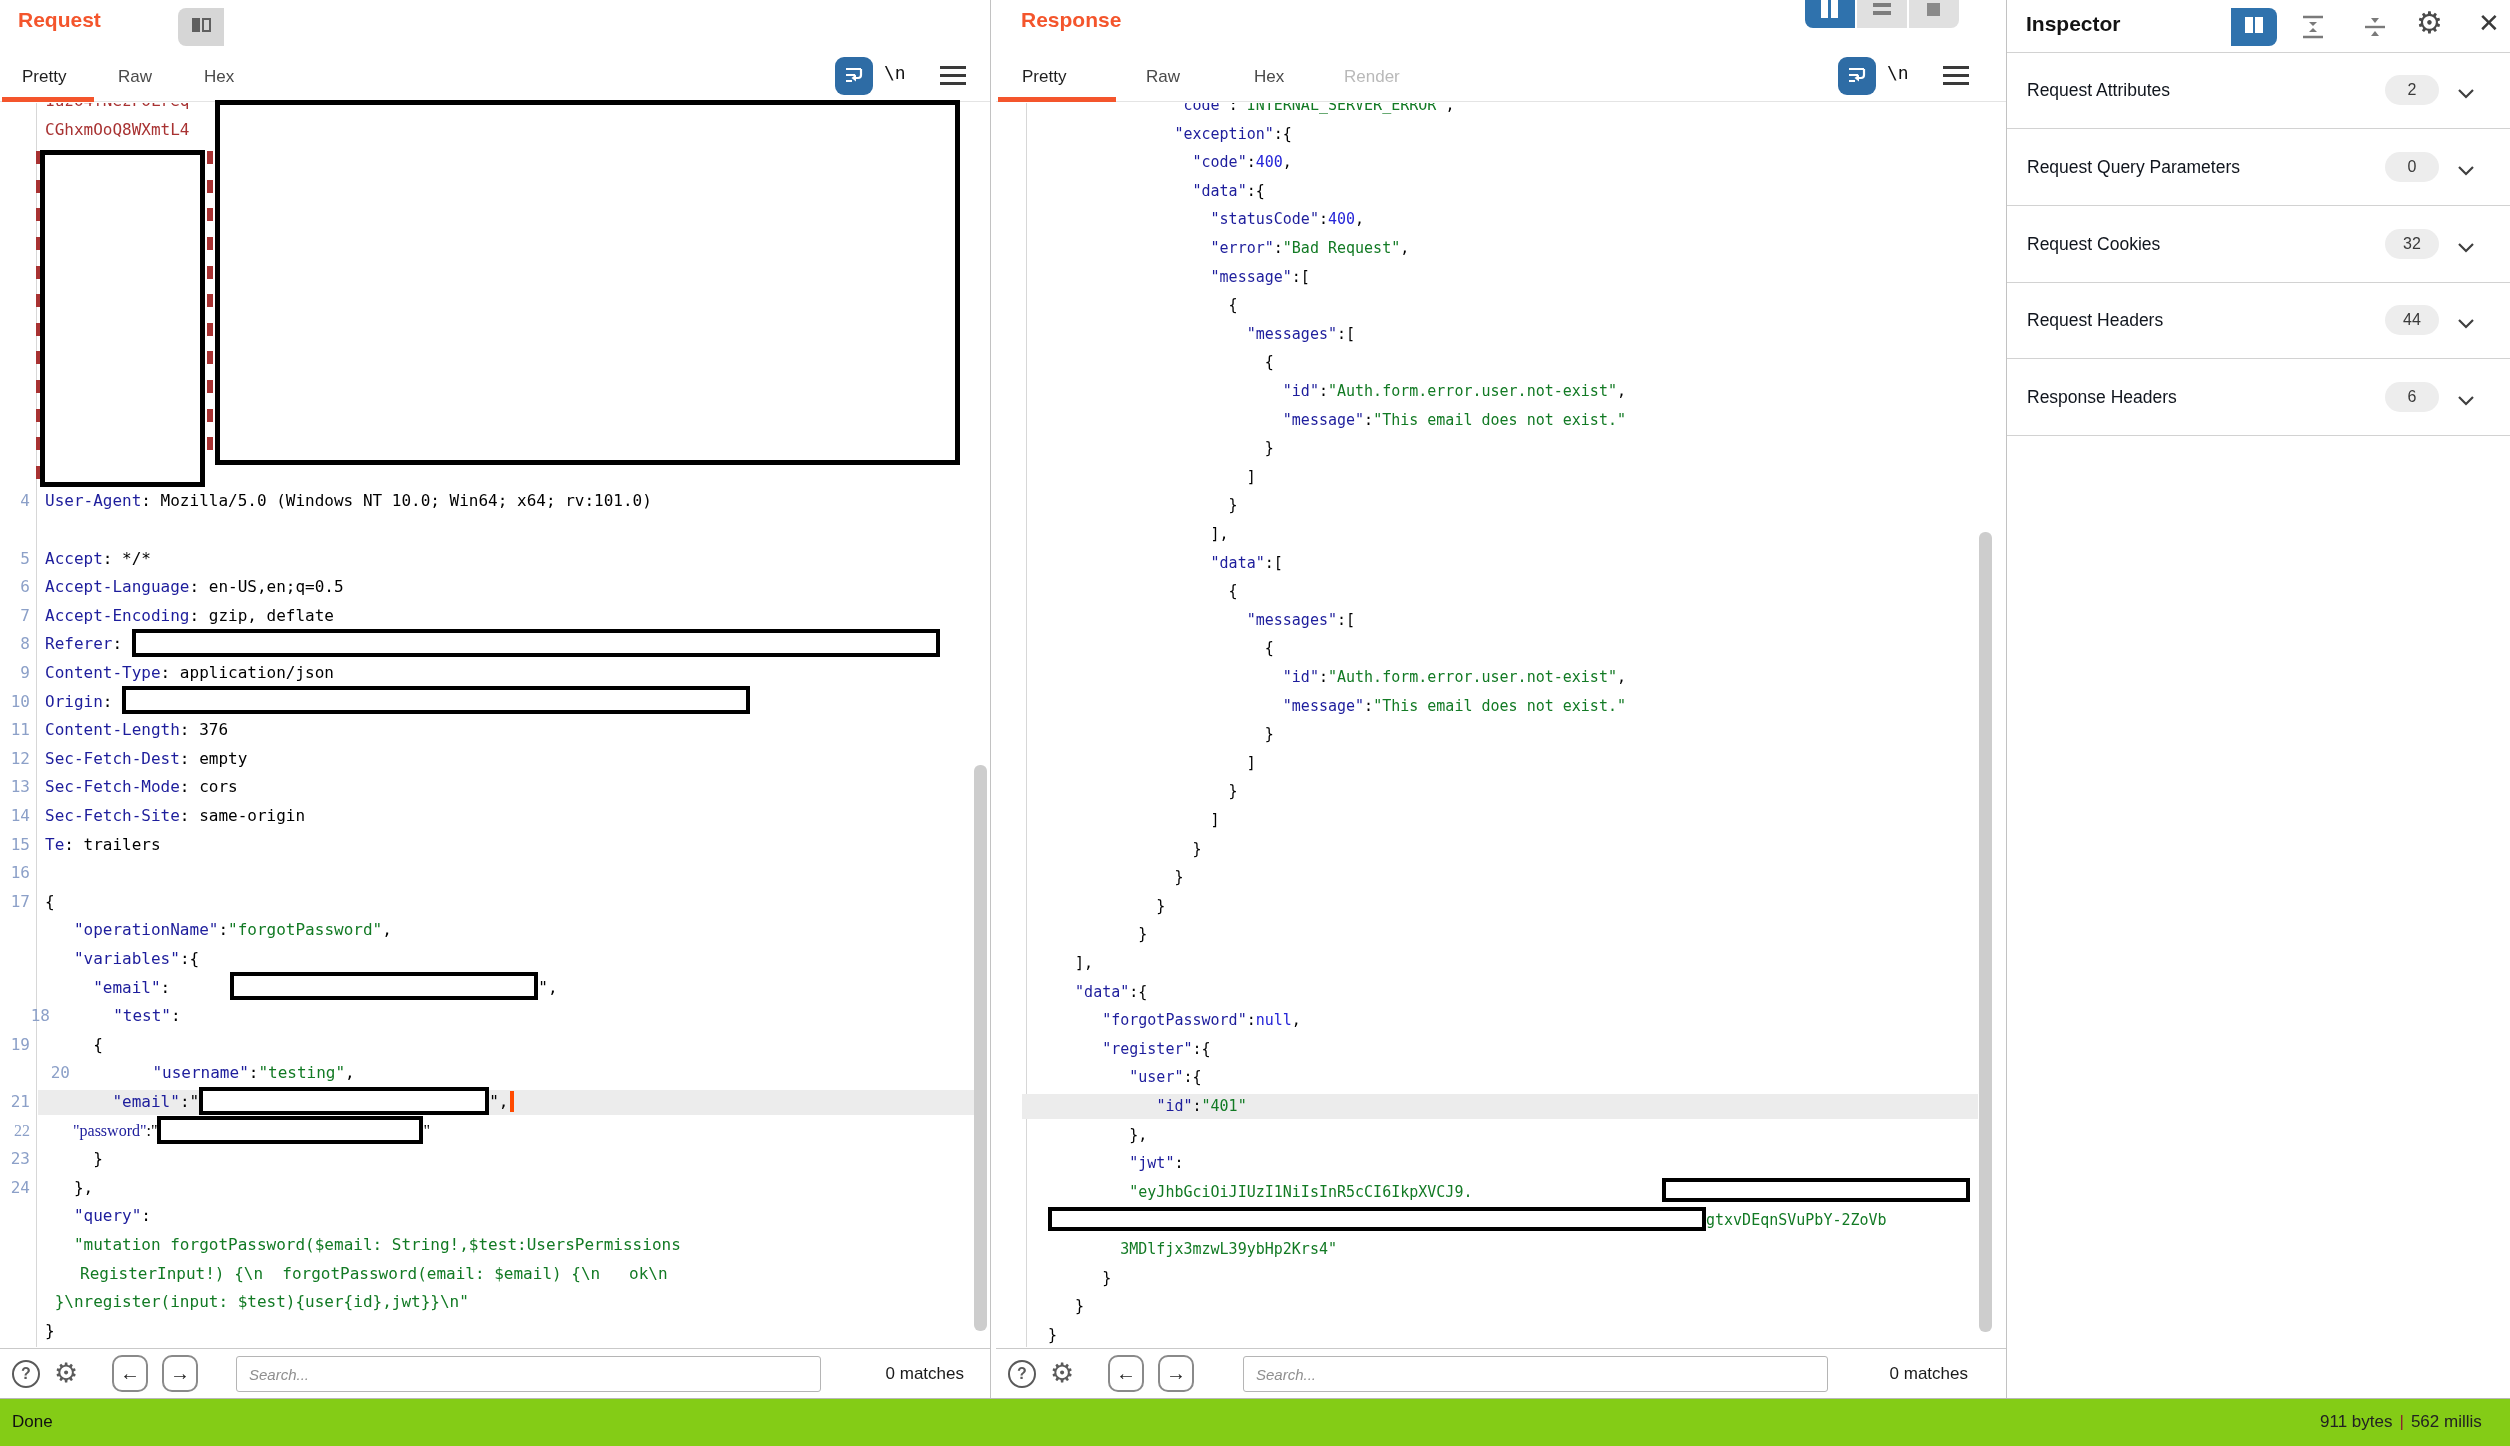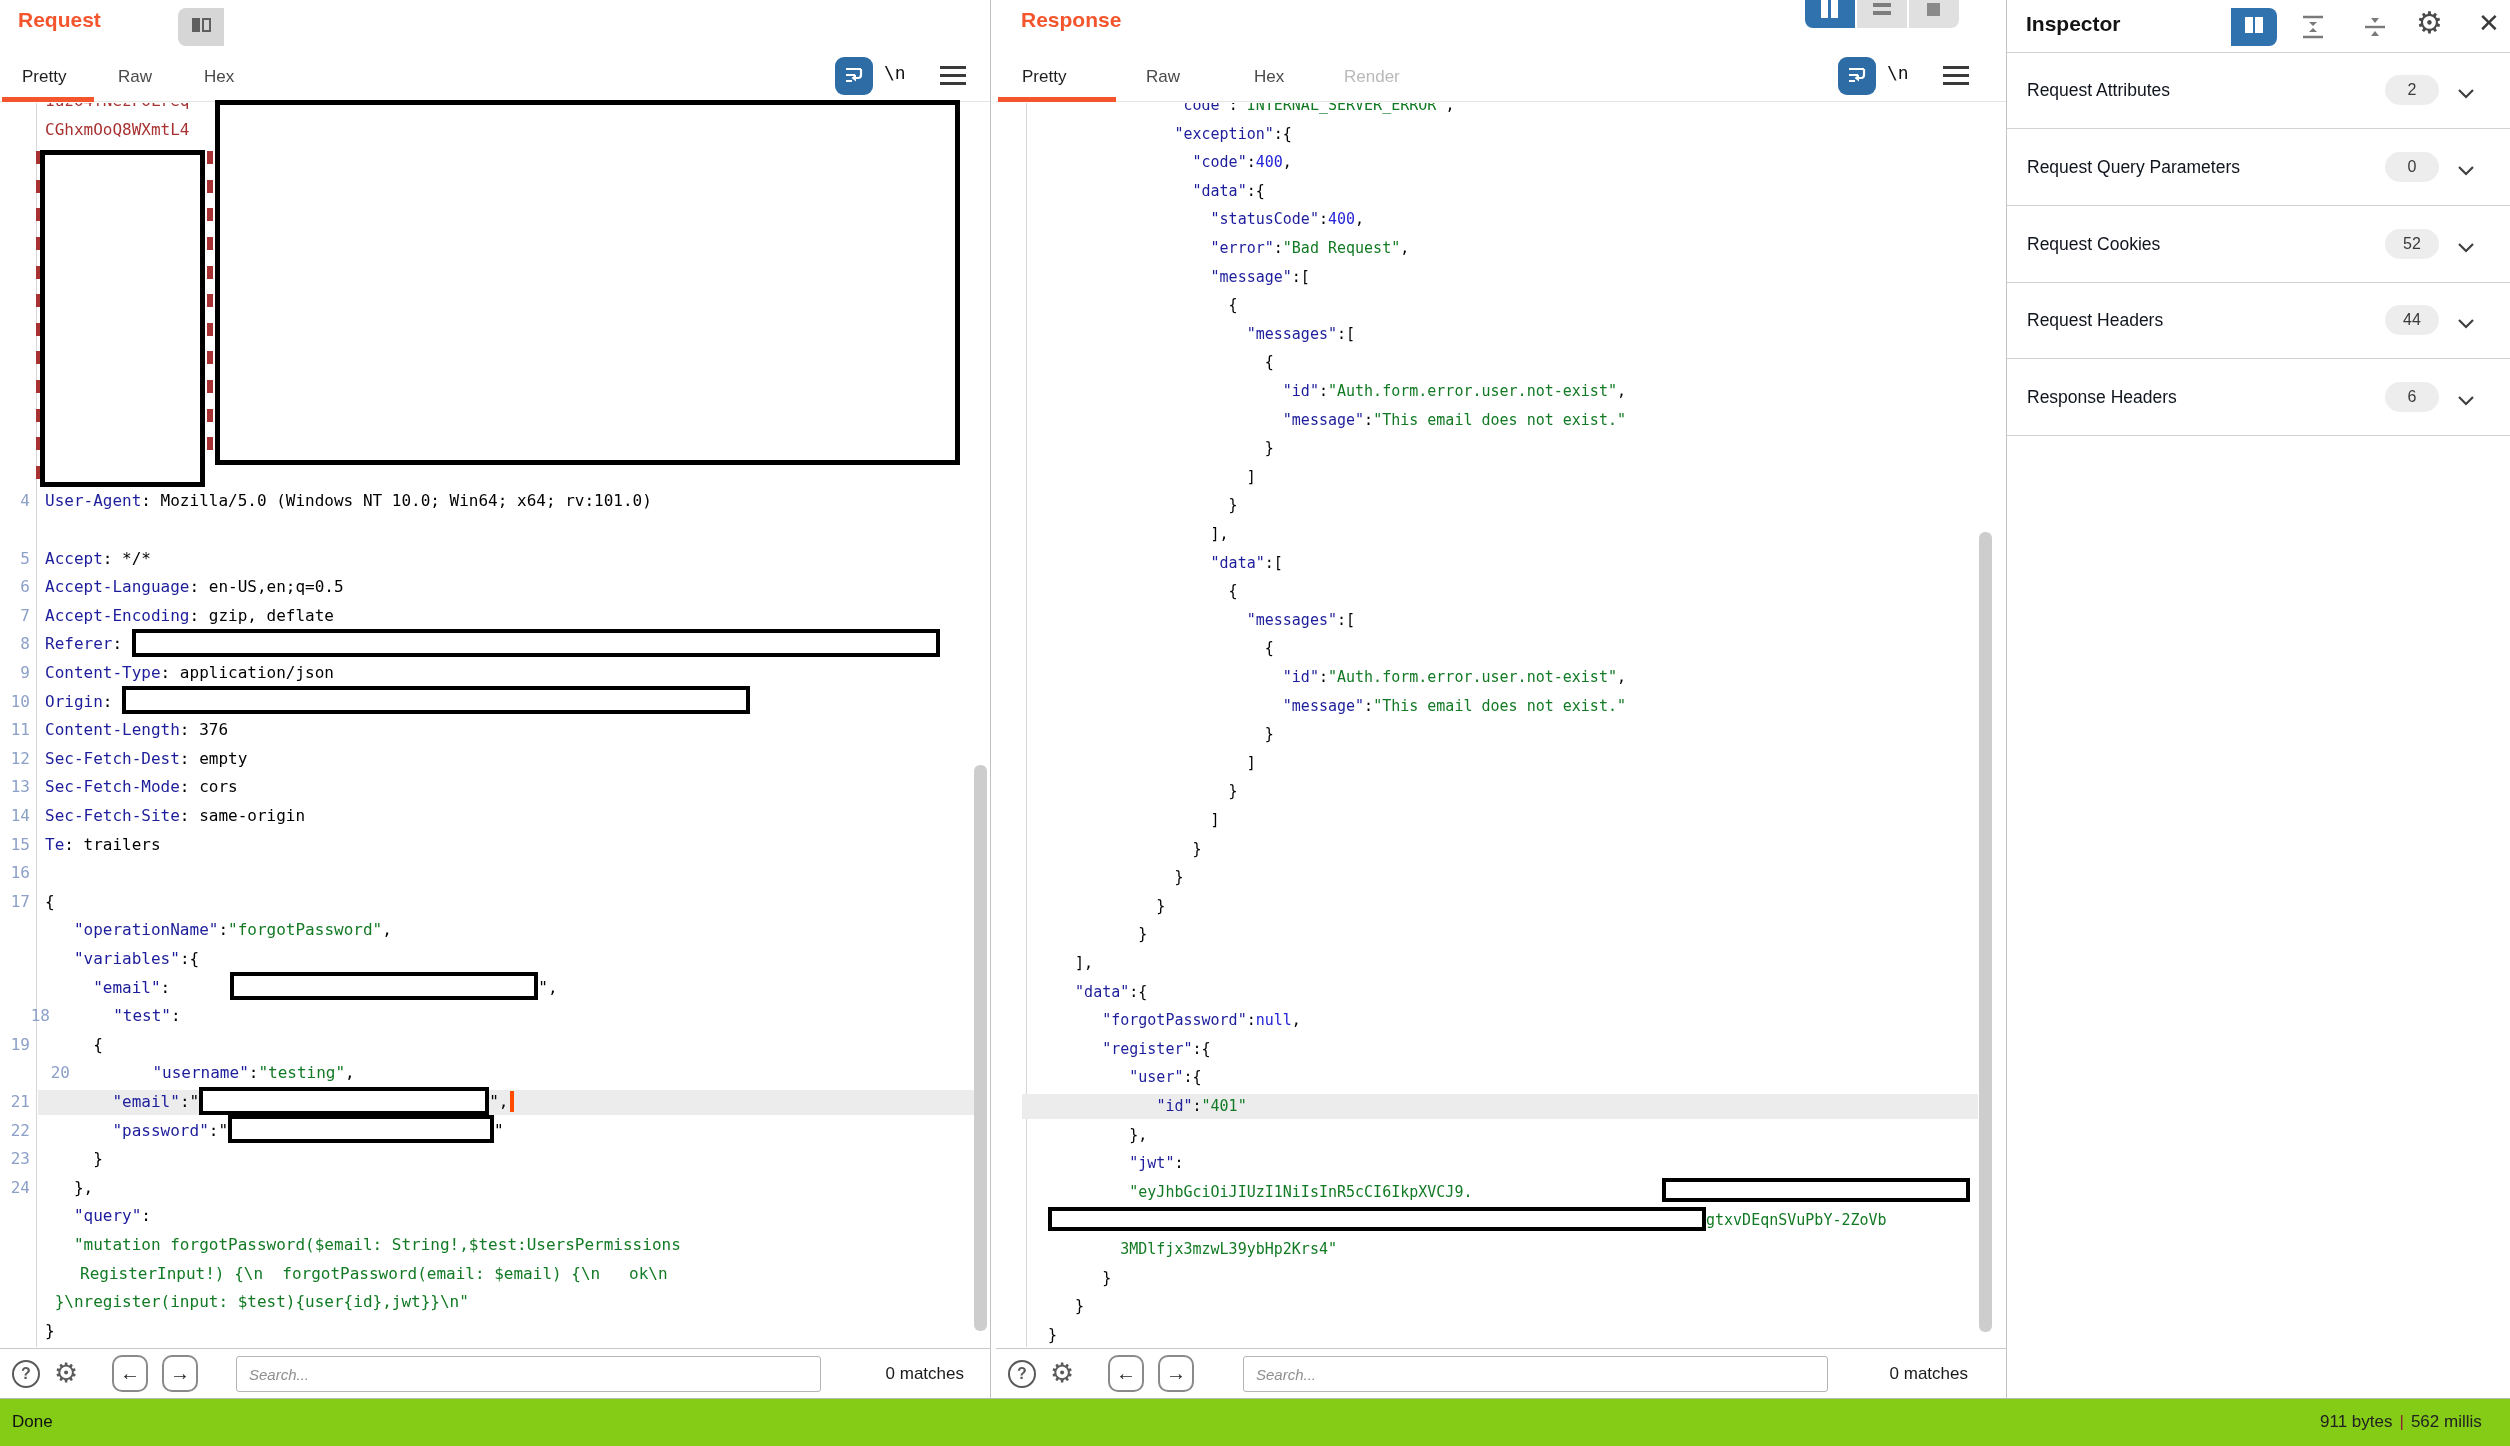--- a/index.html
+++ b/index.html
@@ -311,7 +311,7 @@
         </div>
         <div class="insp-row" style="top: 205.6px;">
           <div class="insp-label">Request Cookies</div>
-          <div class="insp-badge">52</div>
+          <div class="insp-badge">32</div>
           <div class="insp-chevron"><svg width="18" height="11" viewBox="0 0 18 11">
               <polyline points="2,2 9,9 16,2" fill="none" stroke="#3f3f3f" stroke-width="2.2"></polyline>
             </svg></div>

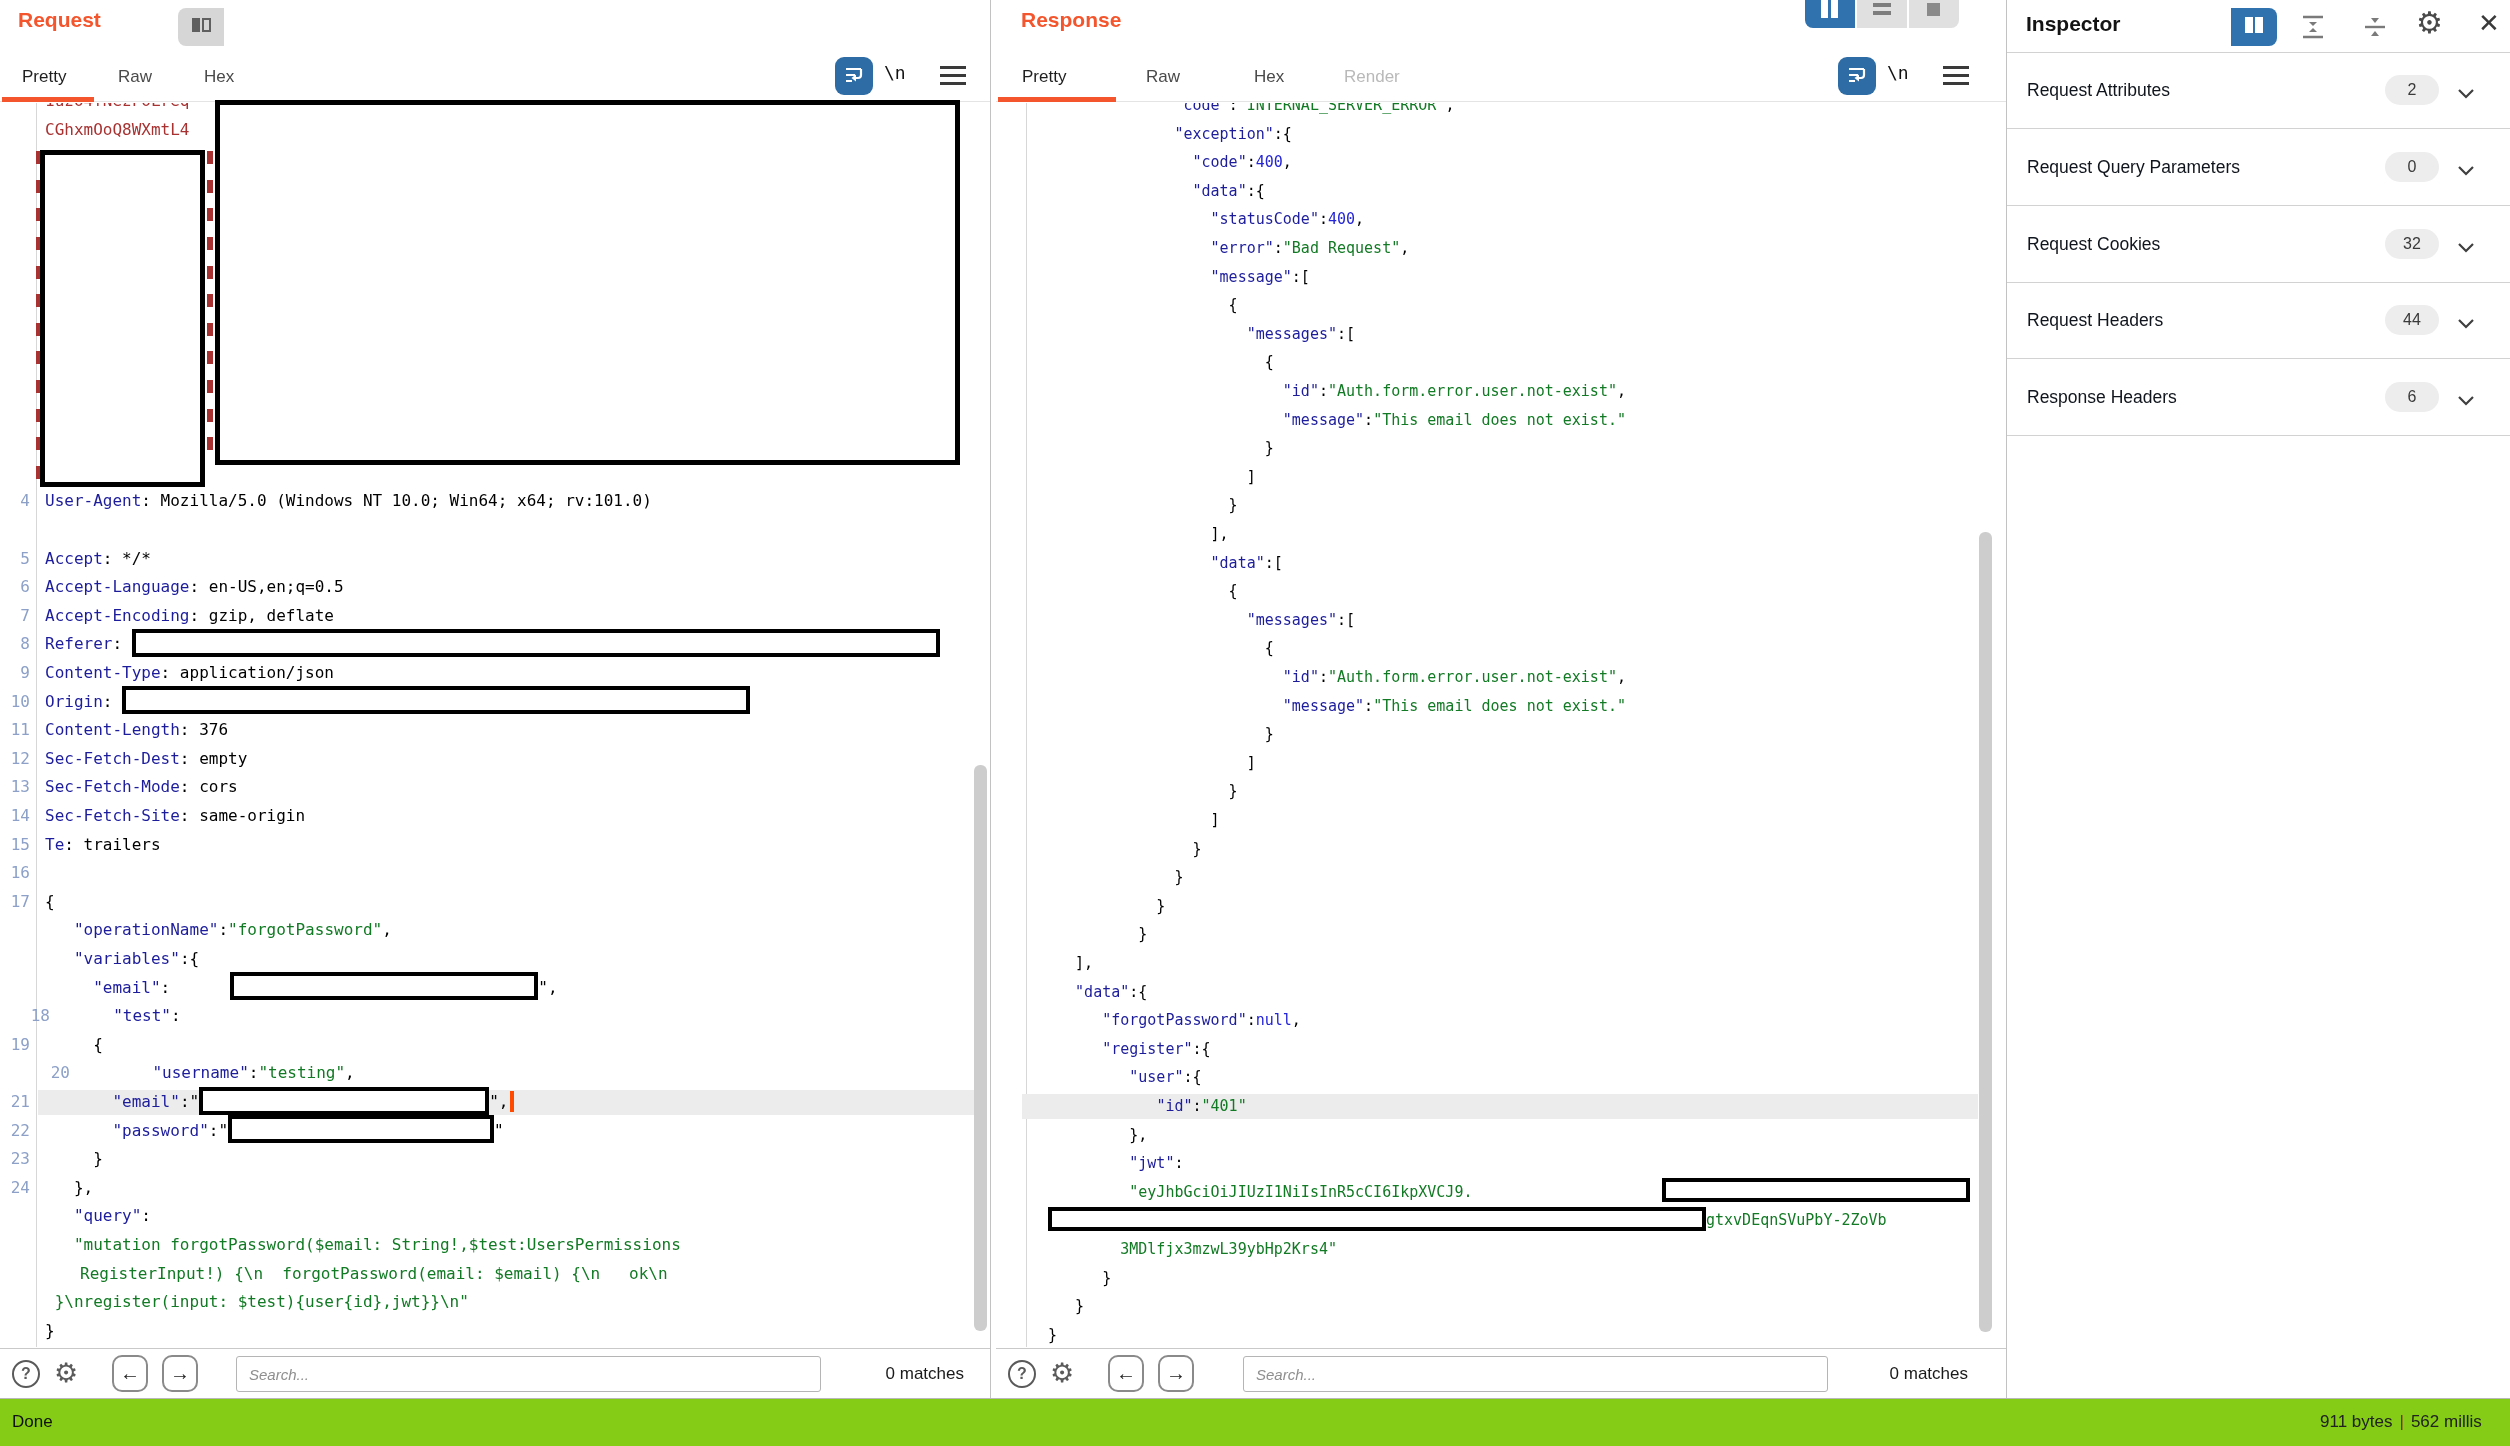--- a/index.html
+++ b/index.html
@@ -133,7 +133,7 @@
       <div class="row" style="top: 927.8px;"><span class="num">19</span><span class="content"><span class="sg-p">     {</span></span></div>
       <div class="row" style="top: 956.4px; margin-left: 40px;"><span class="num">20</span><span class="content"><span class="sg-p">       </span><span class="sg-k">"username"</span><span class="sg-p">:</span><span class="sg-s">"testing"</span><span class="sg-p">,</span></span></div>
       <div class="row hl" style="top: 985px;"><span class="hlbg"></span><span class="num">21</span><span class="content"><span class="sg-p">       </span><span class="sg-k">"email"</span><span class="sg-p">:"</span><span class="rbox" style="width: 282px;"></span><span class="sg-p">",</span><span class="caret"></span></span></div>
-      <div class="row" style="top: 1013.6px;"><span class="num">22</span><span class="content"><span class="sg-p">       </span><span class="sg-k">"password"</span><span class="sg-p">:"</span><span class="rbox" style="width: 258px;"></span><span class="sg-p">"</span></span></div>
+      <div class="row" style="top: 1013.6px; font-family: Liberation Serif, serif;"><span class="num">22</span><span class="content"><span class="sg-p">       </span><span class="sg-k">"password"</span><span class="sg-p">:"</span><span class="rbox" style="width: 258px;"></span><span class="sg-p">"</span></span></div>
       <div class="row" style="top: 1042.2px;"><span class="num">23</span><span class="content"><span class="sg-p">     }</span></span></div>
       <div class="row" style="top: 1070.8px; padding-left: 48px;"><span class="num">24</span><span class="content"><span class="sg-p">   },</span></span></div>
       <div class="row" style="top: 1099.4px;"><span class="content"><span class="sg-p">   </span><span class="sg-k">"query"</span><span class="sg-p">:</span></span></div>

